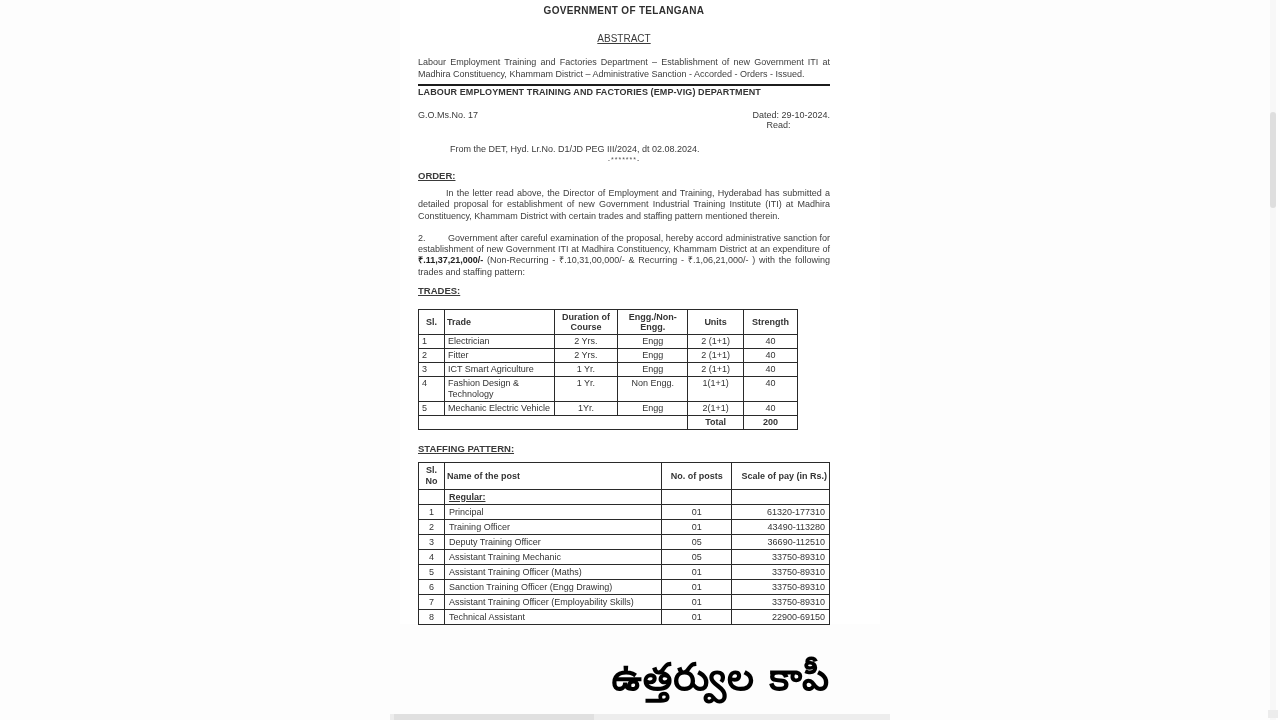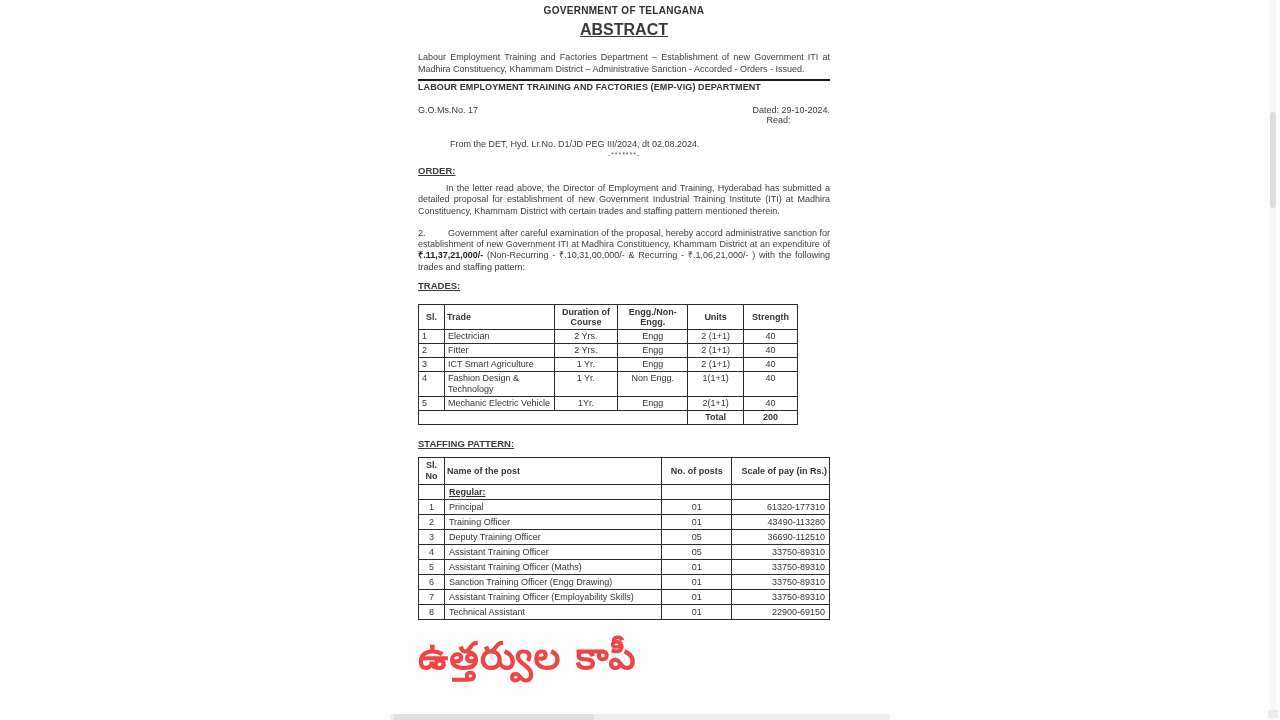--- a/index.html
+++ b/index.html
@@ -11,7 +11,7 @@
          filter: blur(0.25px); }
   .center { text-align:center; }
   .gov-title { font-size:10px; font-weight:bold; letter-spacing:0.3px; color:#2f2f2f; }
-  .abstract-label { margin-top:5px; font-size:16px; font-weight:bold; }
+  .abstract-label { margin-top:17px; font-size:10px; font-weight:normal; }
   .abstract-label span { text-decoration:underline; }
   .abstract-para { margin-top:13px; font-size:9px; line-height:11.5px;
                    text-align:justify; color:#3d3d3d; }

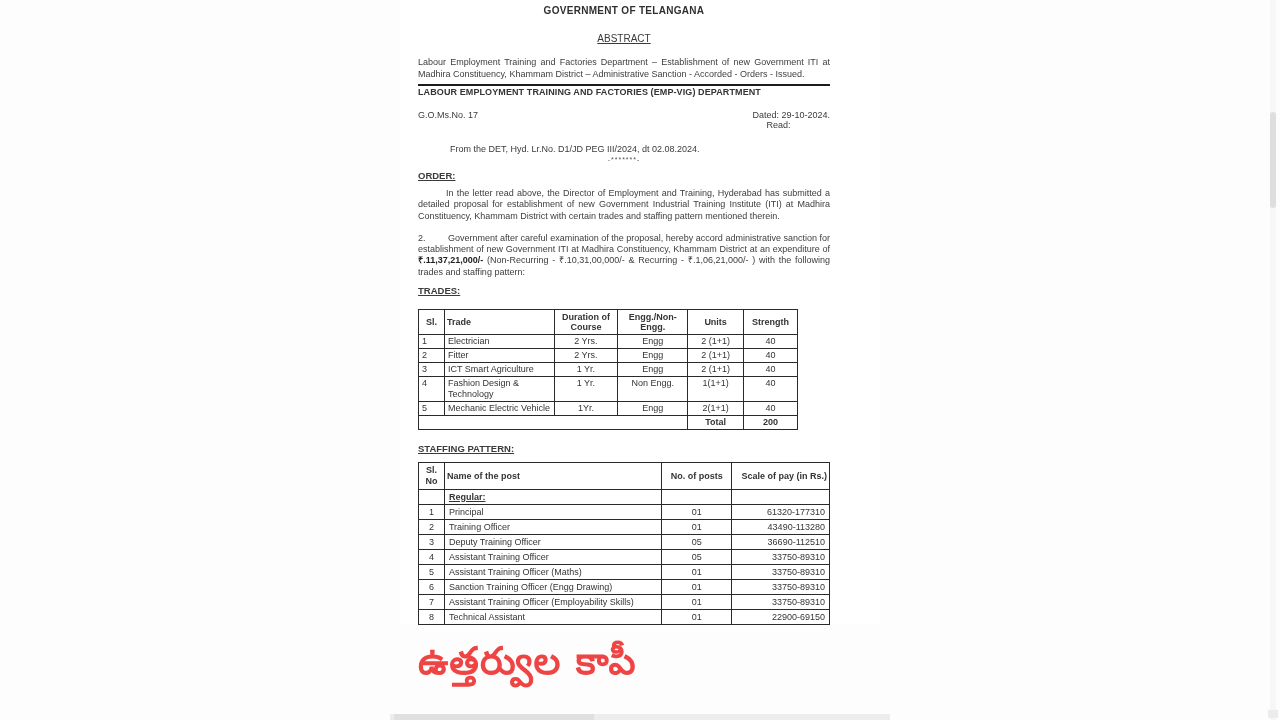--- a/index.html
+++ b/index.html
@@ -213,7 +213,7 @@
         </tr>
         <tr>
           <td class="c-no">4</td>
-          <td class="c-name">Assistant Training Officer</td>
+          <td class="c-name">Assistant Training Mechanic</td>
           <td class="c-posts">05</td>
           <td class="c-scale">33750-89310</td>
         </tr>

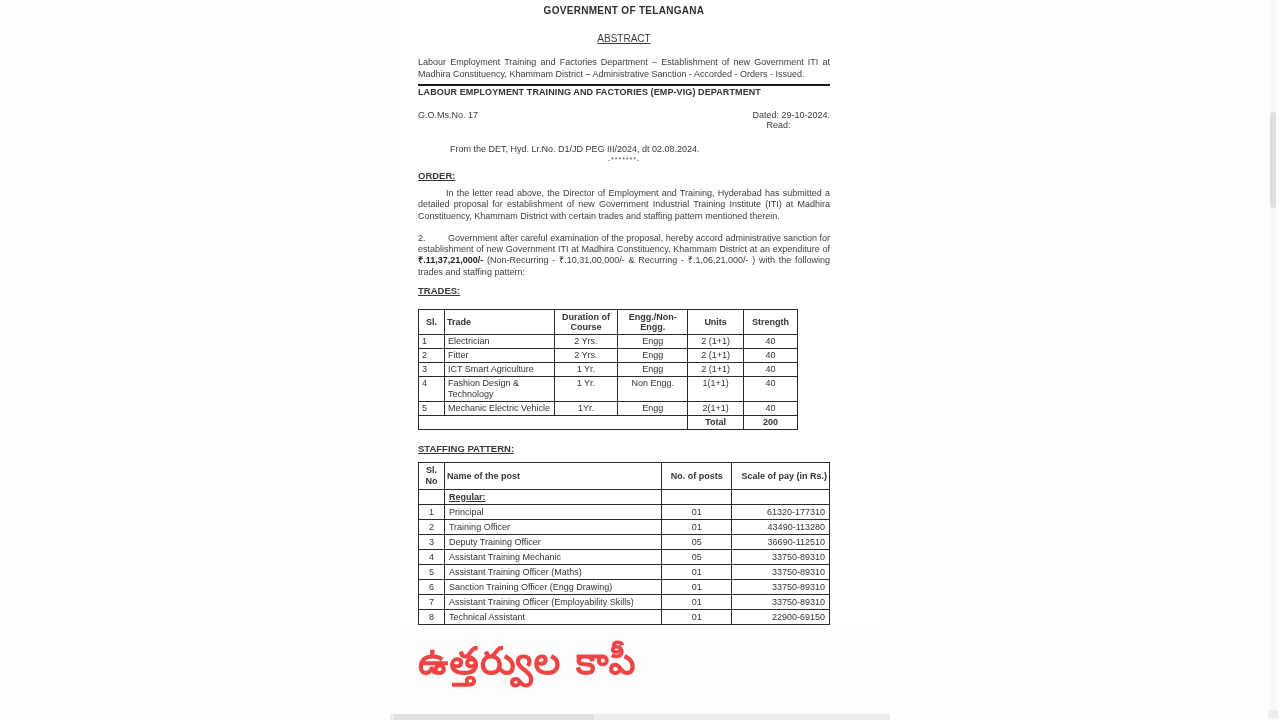--- a/index.html
+++ b/index.html
@@ -53,8 +53,8 @@
   .staff-table .c-posts { width:70px; text-align:center; }
   .staff-table .c-scale { width:98px; text-align:right; }
   .regular-cell { font-weight:bold; text-decoration:underline; }
-  .telugu-stamp { margin-top:14px; text-align:left; font-size:38px; font-weight:600;
-                  color:#ef4444; letter-spacing:1px;
+  .telugu-stamp { margin-top:30px; text-align:right; font-size:38px; font-weight:600;
+                  color:#000000; letter-spacing:1px;
                   font-family:"DejaVu Sans", "Liberation Sans", sans-serif; }
   .v-scrollbar { position:absolute; right:4px; top:0; width:6px; height:720px;
                  background:#f7f7f7; }

